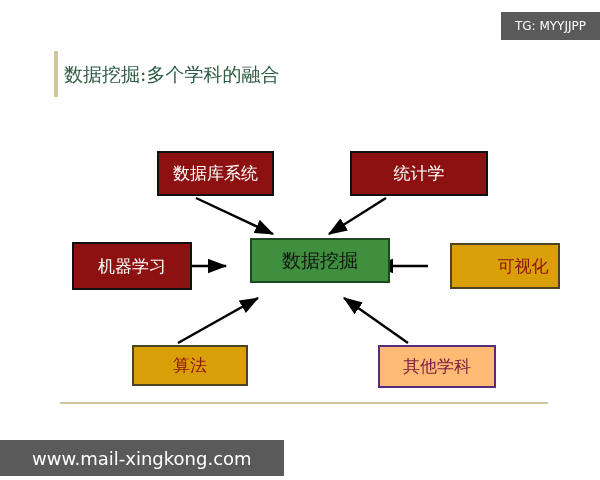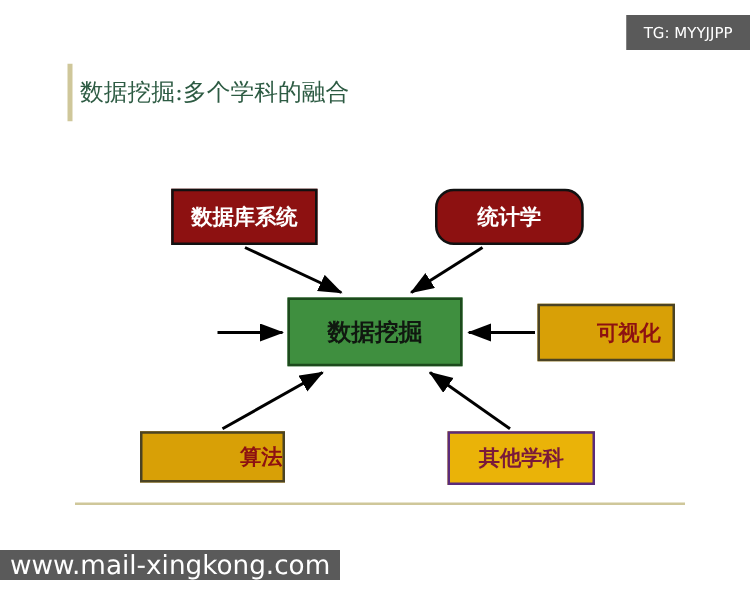--- a/index.html
+++ b/index.html
@@ -61,9 +61,10 @@
     border: 2px solid #22c55e;
     font-family: "DejaVu Serif", "Liberation Serif", serif;
     font-size: 17px;
-    font-weight: bold;
+    font-weight: normal;
     white-space: nowrap;
     z-index: 3;
+    margin-left: 20px;
   }
   .node.red {
     background: #8d1111;

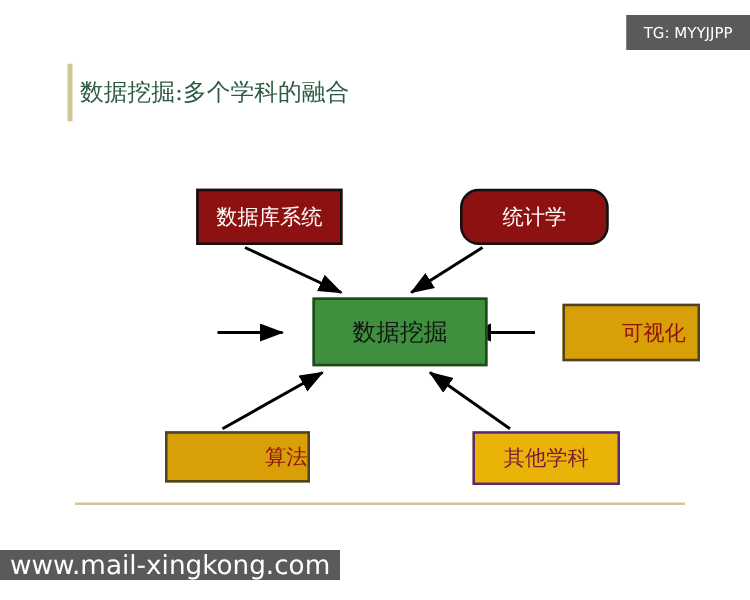--- a/index.html
+++ b/index.html
@@ -89,7 +89,7 @@
 
   
   #node-database  { left: 137px; top: 151px; width: 117px; height: 45px; }
-  #node-stats     { left: 348px; top: 151px; width: 119px; height: 45px; border-radius: 15px; }
+  #node-stats     { left: 330px; top: 151px; width: 138px; height: 45px; }
   #node-ml        { left: 52px;  top: 242px; width: 120px; height: 48px; }
   #node-center    { left: 230px; top: 238px; width: 140px; height: 55px; font-size: 19px; }
   #node-visual    { left: 430px; top: 243px; width: 110px; height: 46px; padding-left: 36px; }

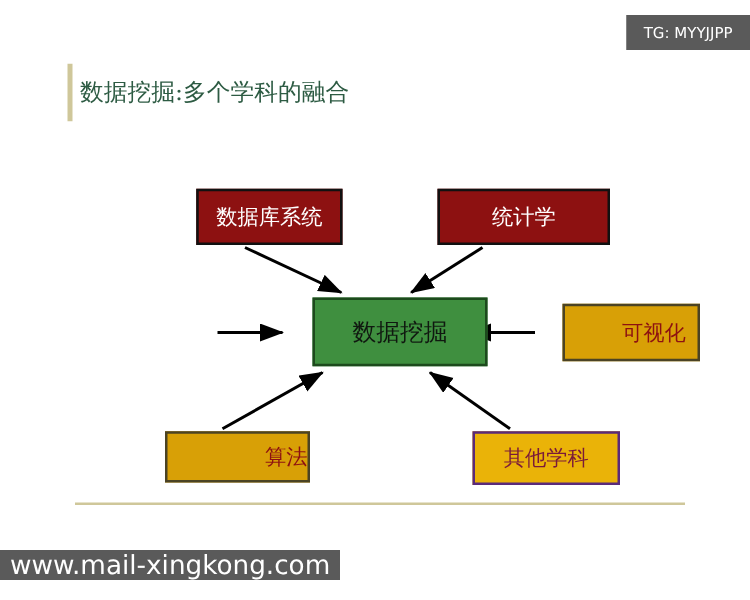--- a/index.html
+++ b/index.html
@@ -167,6 +167,9 @@
     <span>统计学</span>
   </div>
 
+  <div class="node red" id="node-ml">
+    <span>机器学习</span>
+  </div>
 
   <div class="node green" id="node-center">
     <span>数据挖掘</span>

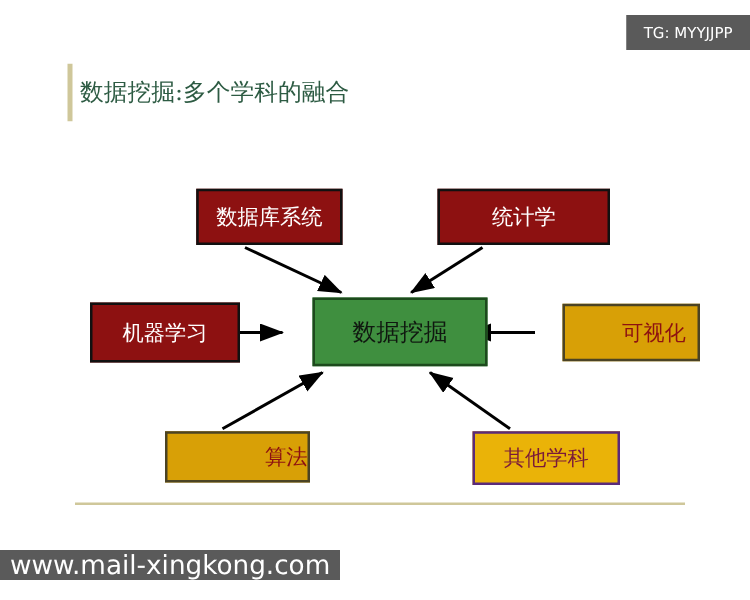--- a/index.html
+++ b/index.html
@@ -91,7 +91,7 @@
   #node-database  { left: 137px; top: 151px; width: 117px; height: 45px; }
   #node-stats     { left: 330px; top: 151px; width: 138px; height: 45px; }
   #node-ml        { left: 52px;  top: 242px; width: 120px; height: 48px; }
-  #node-center    { left: 230px; top: 238px; width: 140px; height: 55px; font-size: 19px; }
+  #node-center    { left: 230px; top: 238px; width: 140px; height: 45px; font-size: 19px; }
   #node-visual    { left: 430px; top: 243px; width: 110px; height: 46px; padding-left: 36px; }
   #node-algo      { left: 112px; top: 345px; width: 116px; height: 41px; justify-content: flex-end; }
   #node-other     { left: 358px; top: 345px; width: 118px; height: 43px; }

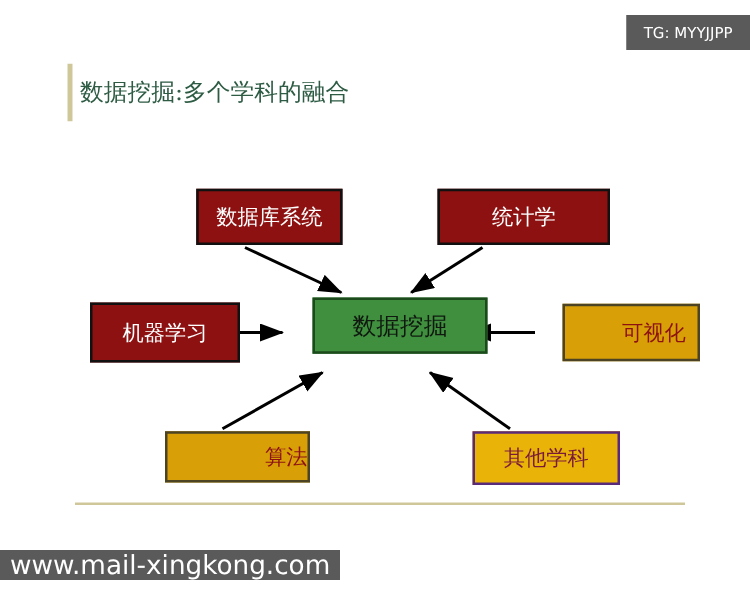--- a/index.html
+++ b/index.html
@@ -93,7 +93,7 @@
   #node-ml        { left: 52px;  top: 242px; width: 120px; height: 48px; }
   #node-center    { left: 230px; top: 238px; width: 140px; height: 45px; font-size: 19px; }
   #node-visual    { left: 430px; top: 243px; width: 110px; height: 46px; padding-left: 36px; }
-  #node-algo      { left: 112px; top: 345px; width: 116px; height: 41px; justify-content: flex-end; }
+  #node-algo      { left: 112px; top: 345px; width: 116px; height: 41px; }
   #node-other     { left: 358px; top: 345px; width: 118px; height: 43px; }
 
   

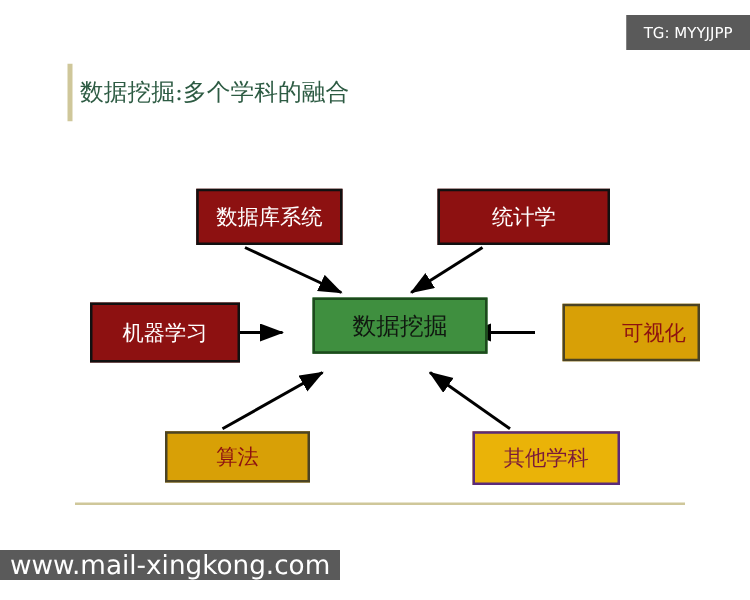--- a/index.html
+++ b/index.html
@@ -82,7 +82,7 @@
     border-color: #4b4324;
   }
   .node.purple {
-    background: #eab308;
+    background: #fdba74;
     color: #7a1a3a;
     border-color: #5a2a7a;
   }

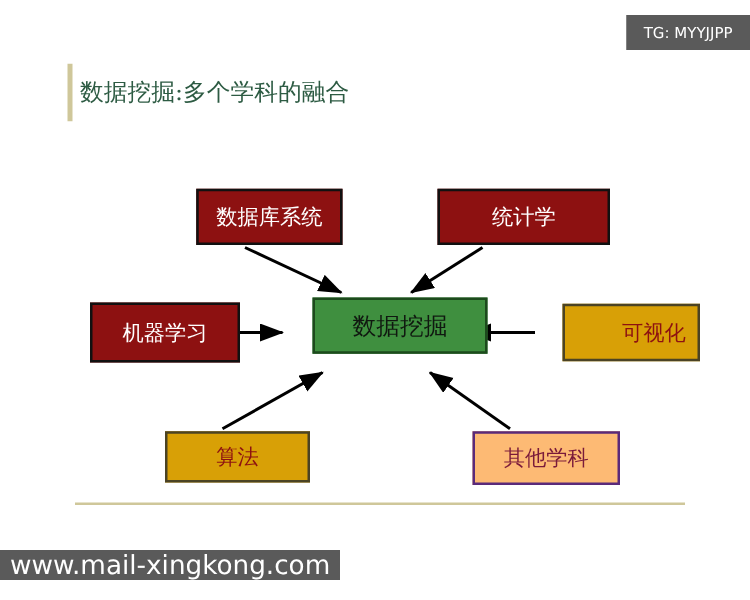--- a/index.html
+++ b/index.html
@@ -126,9 +126,9 @@
   #watermark-site {
     left: 0px;
     top: 440px;
-    height: 24px;
-    padding: 0 8px;
-    font-size: 21px;
+    height: 36px;
+    padding: 0 32px;
+    font-size: 18px;
   }
 </style>
 </head>

